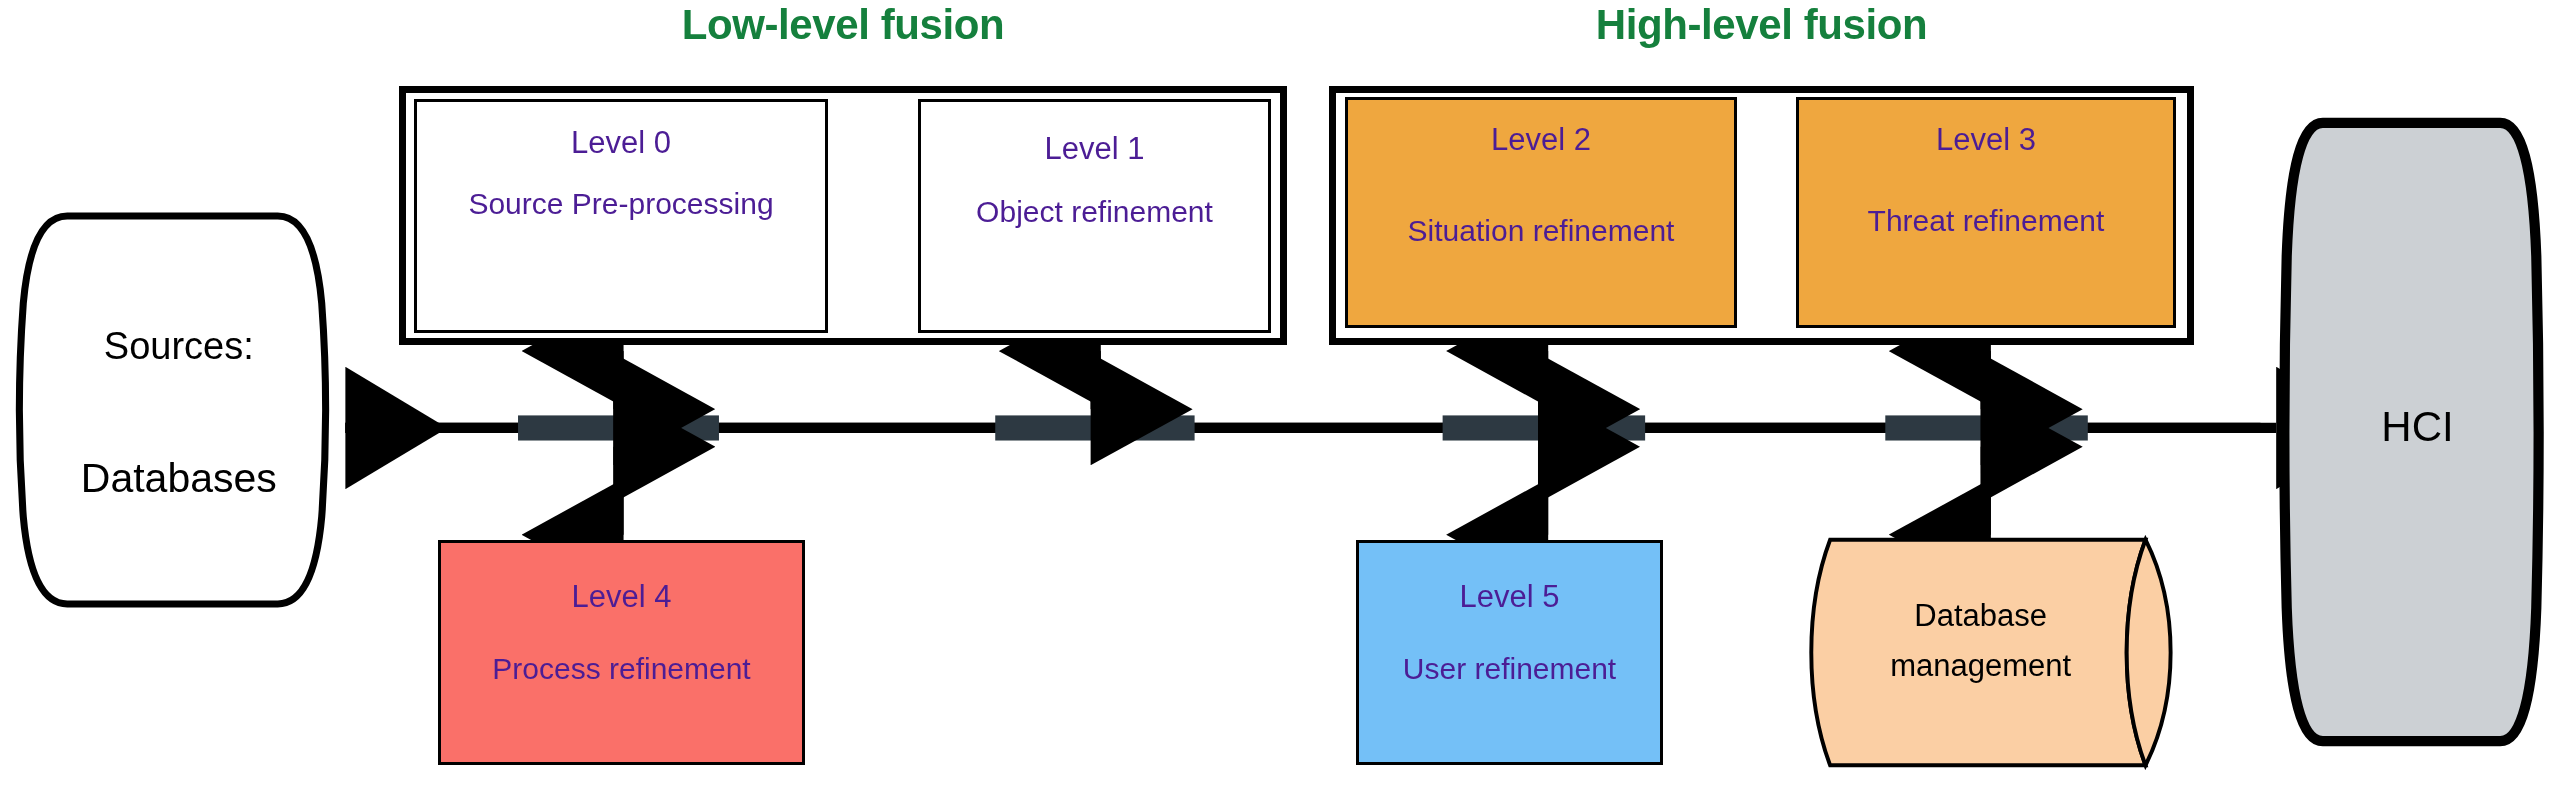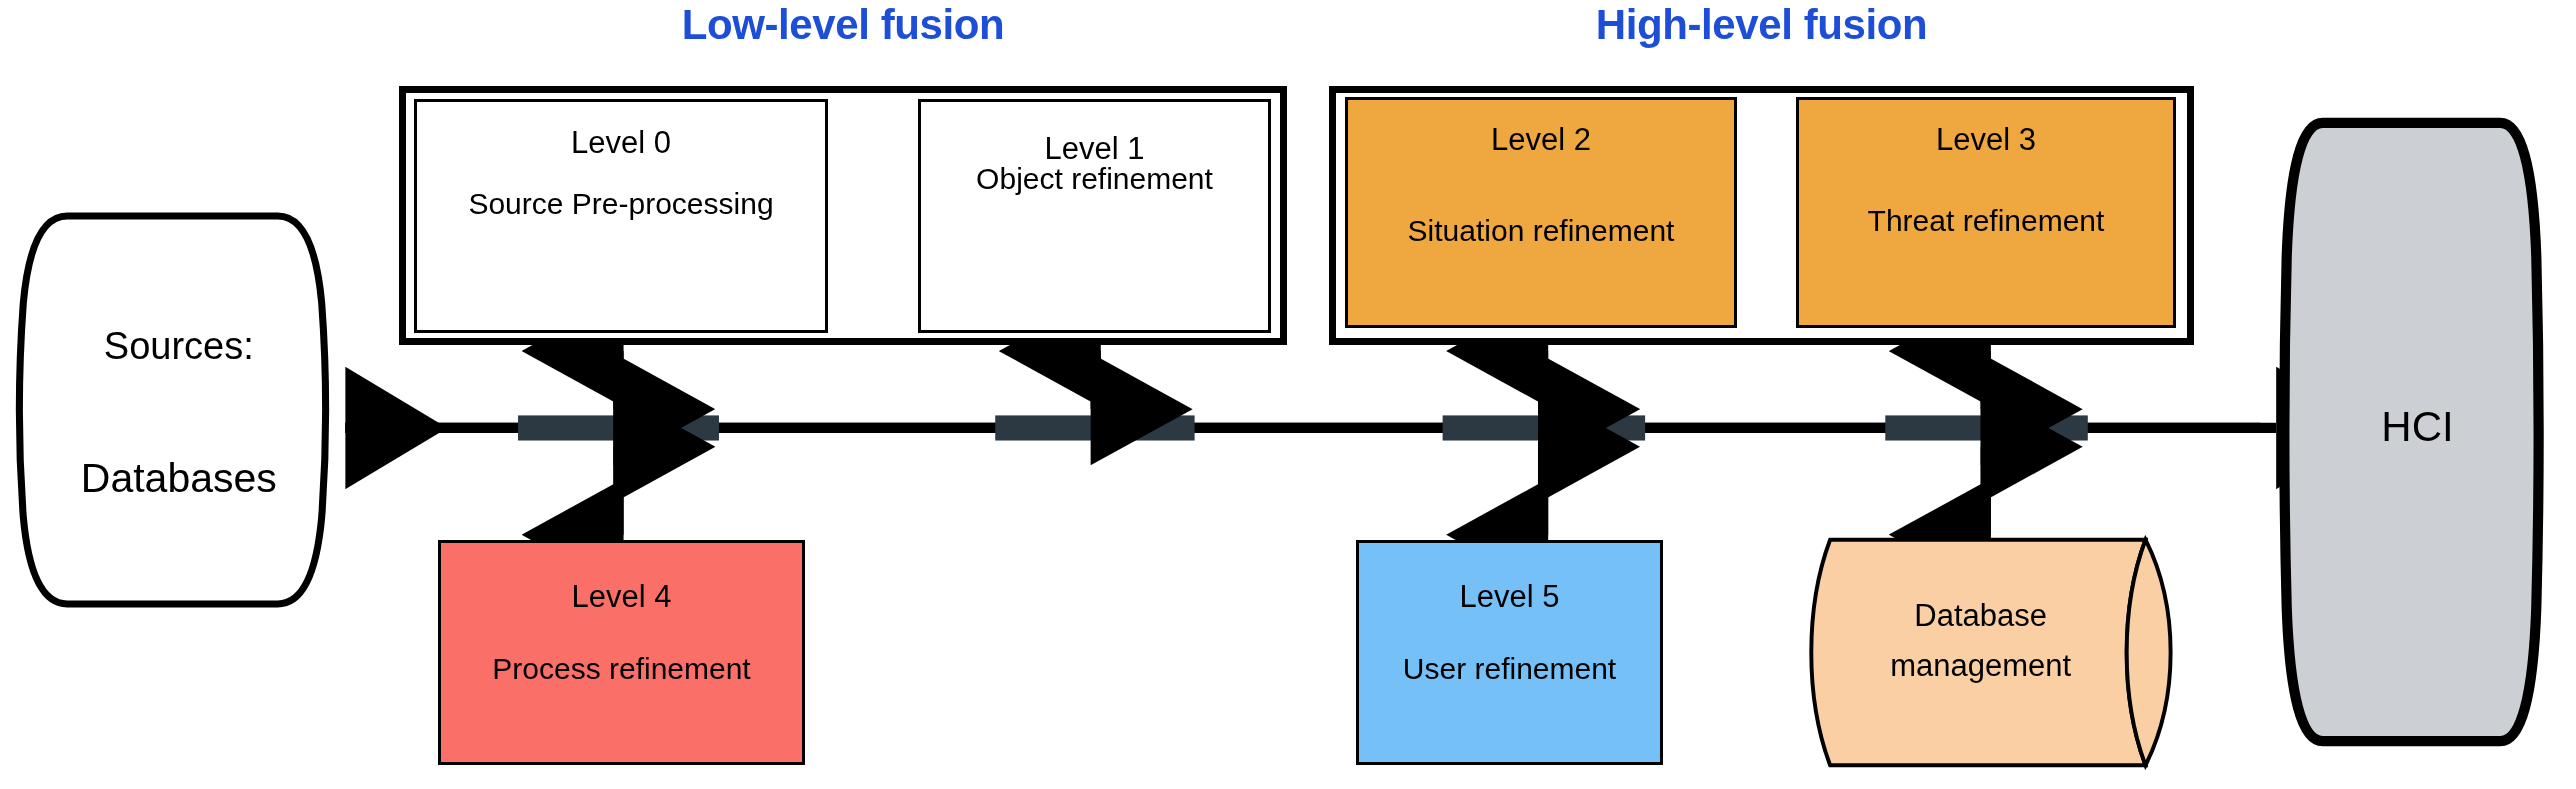--- a/index.html
+++ b/index.html
@@ -11,7 +11,7 @@
     position:absolute;
     font-weight:bold;
     font-size:42px;
-    color:#1d4ed8;
+    color:#15803d;
     text-align:center;
     letter-spacing:-0.4px;
     white-space:nowrap;

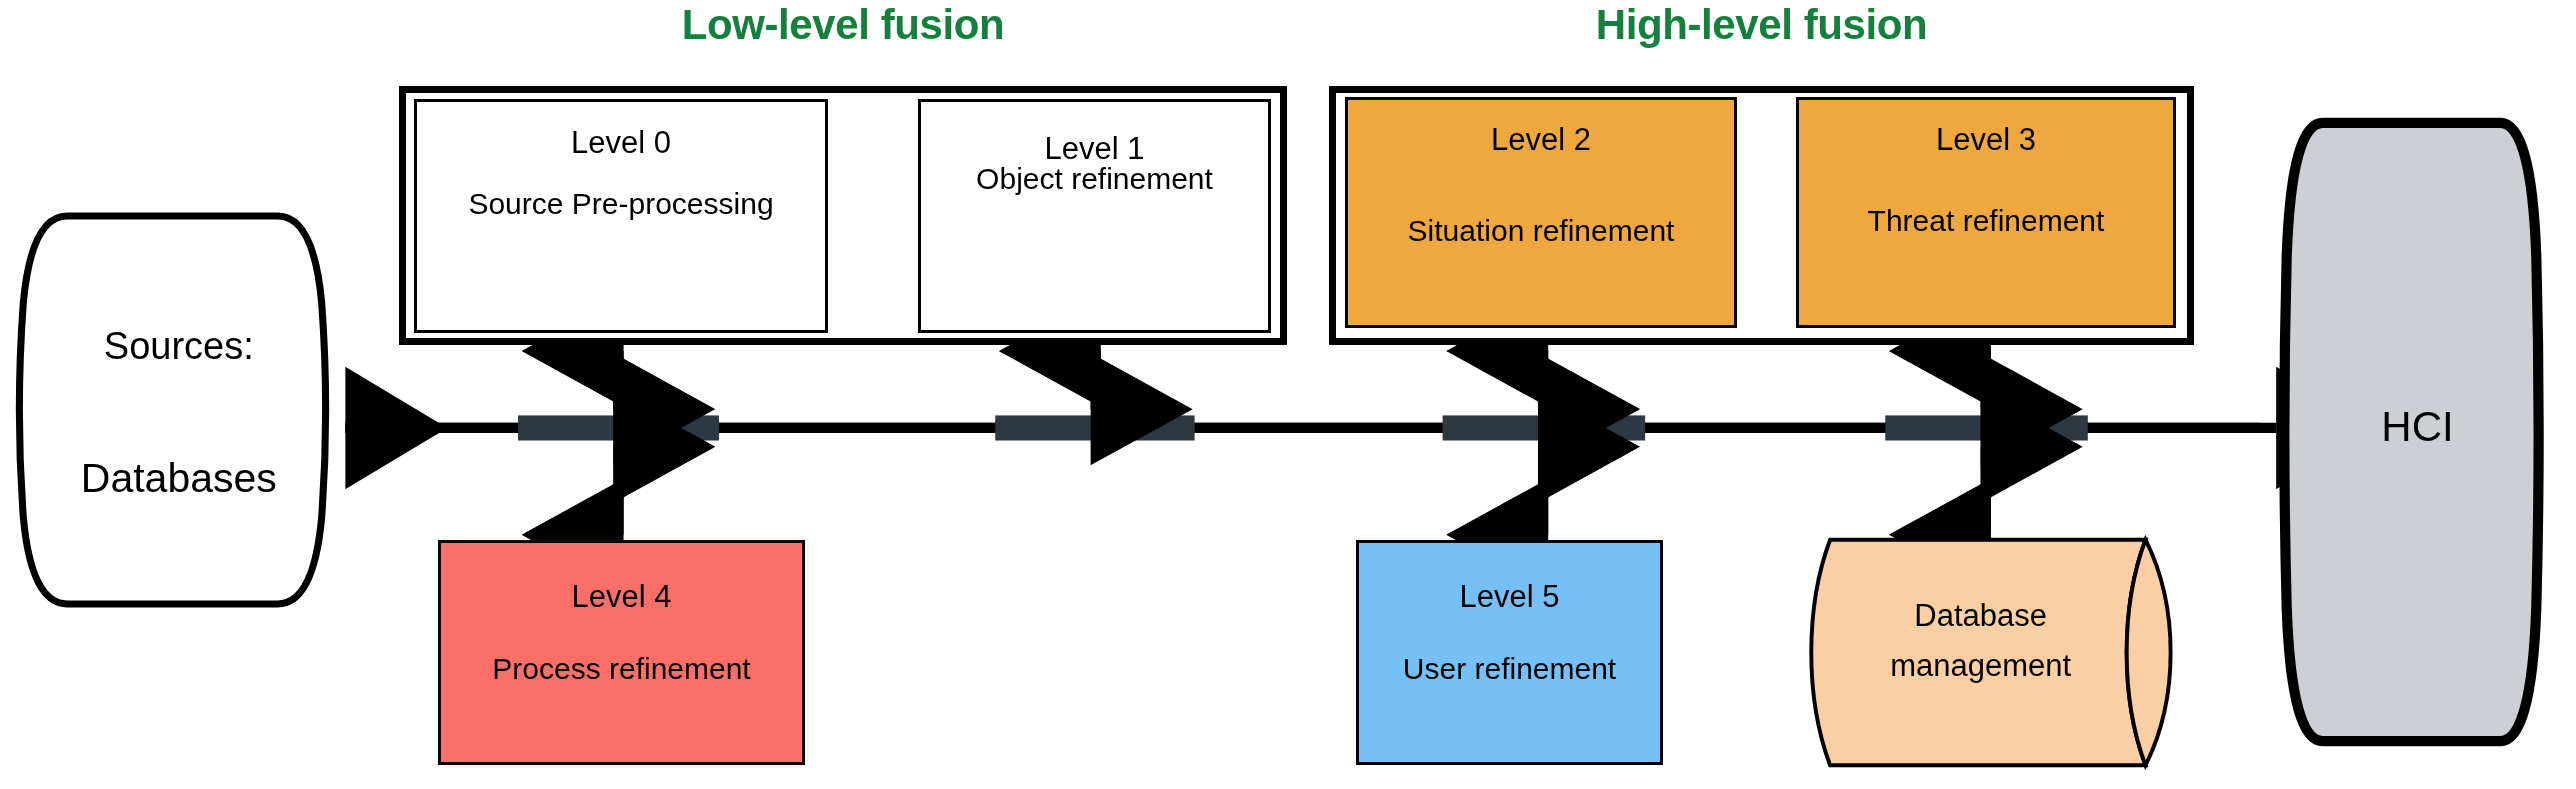--- a/index.html
+++ b/index.html
@@ -34,7 +34,7 @@
     flex-direction:column;
     align-items:center;
     justify-content:flex-start;
-    color:#000000;
+    color:#4c1d95;
     overflow:hidden;
   }
   .level-card .lvl-title{

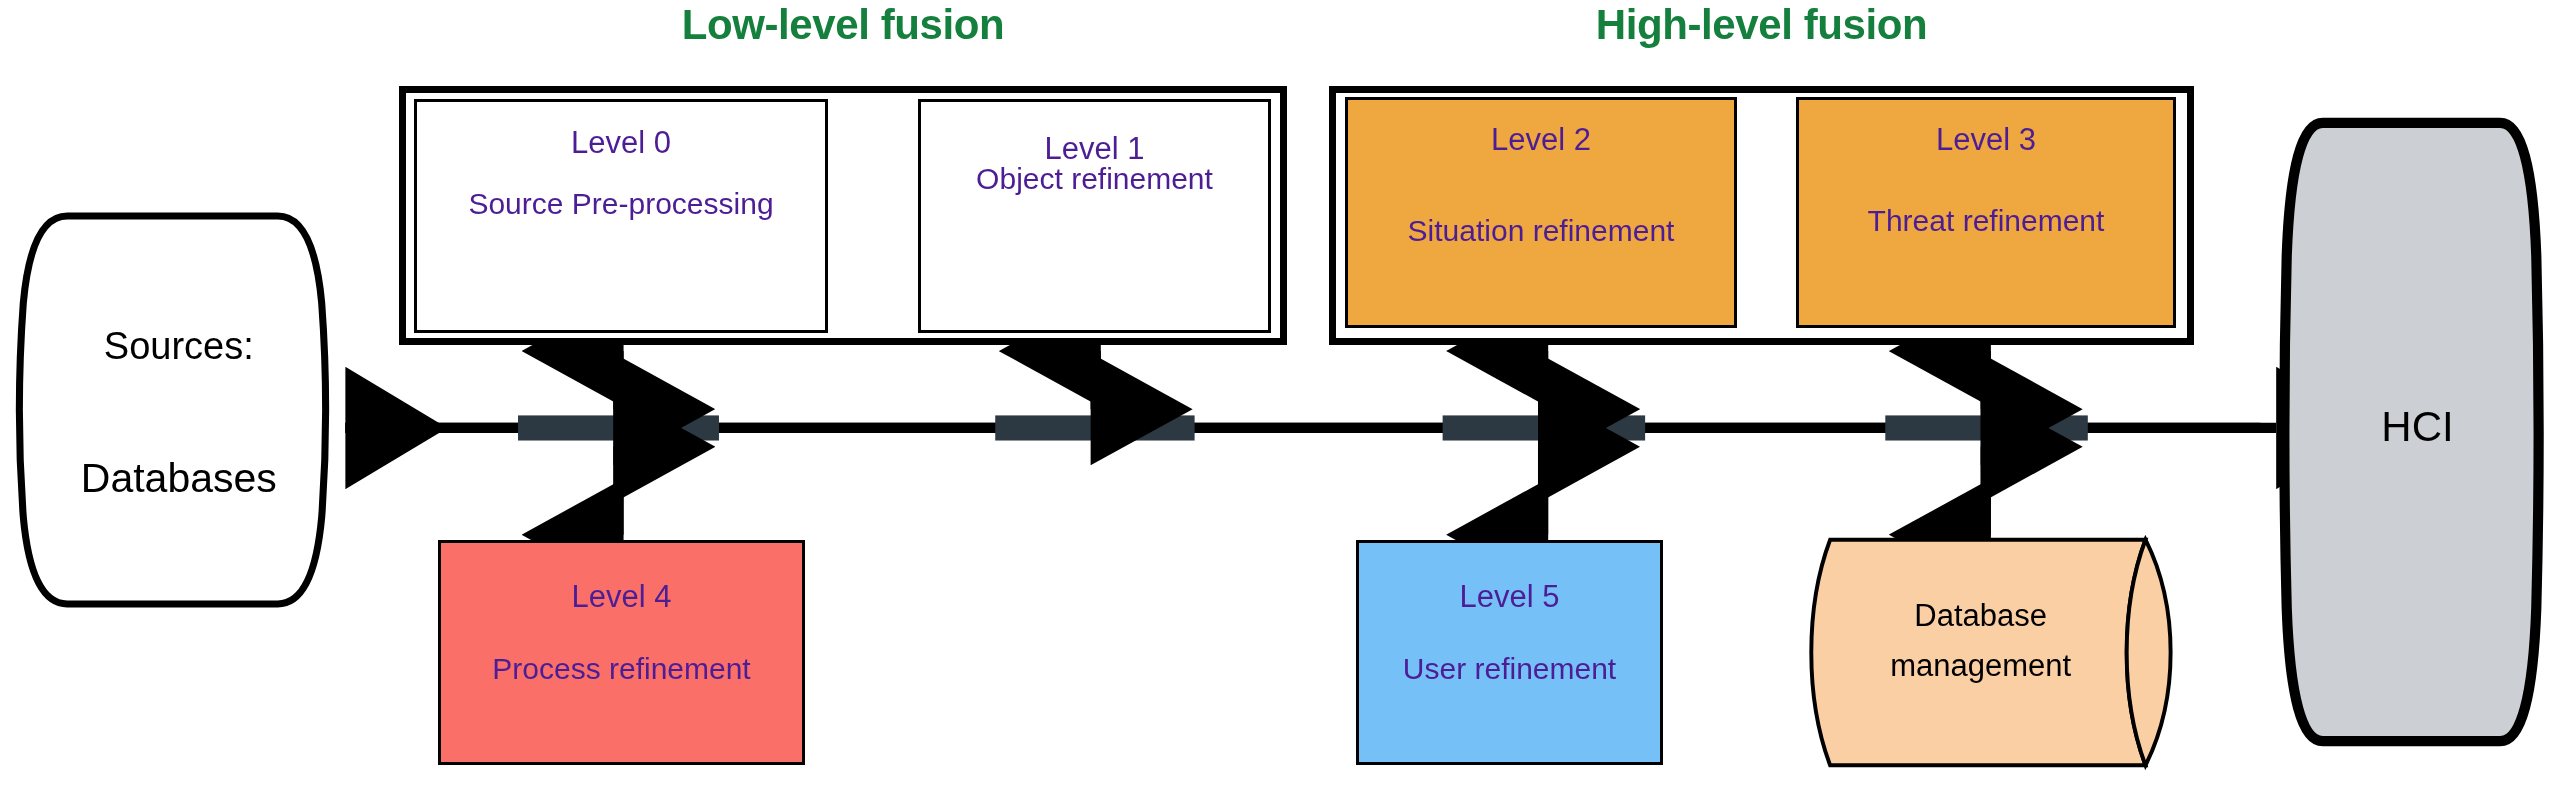--- a/index.html
+++ b/index.html
@@ -147,7 +147,7 @@
 
   <div class="level-card card-thin" style="left:918px;top:99px;width:353px;height:234px;padding-top:31px;background:#ffffff;">
     <div class="lvl-title">Level 1</div>
-    <div class="lvl-sub" style="">Object refinement</div>
+    <div class="lvl-sub" style="margin-top:33px;">Object refinement</div>
   </div>
 
   <div class="group-title" style="left:1329px;top:3.9px;width:865px;">High-level fusion</div>

